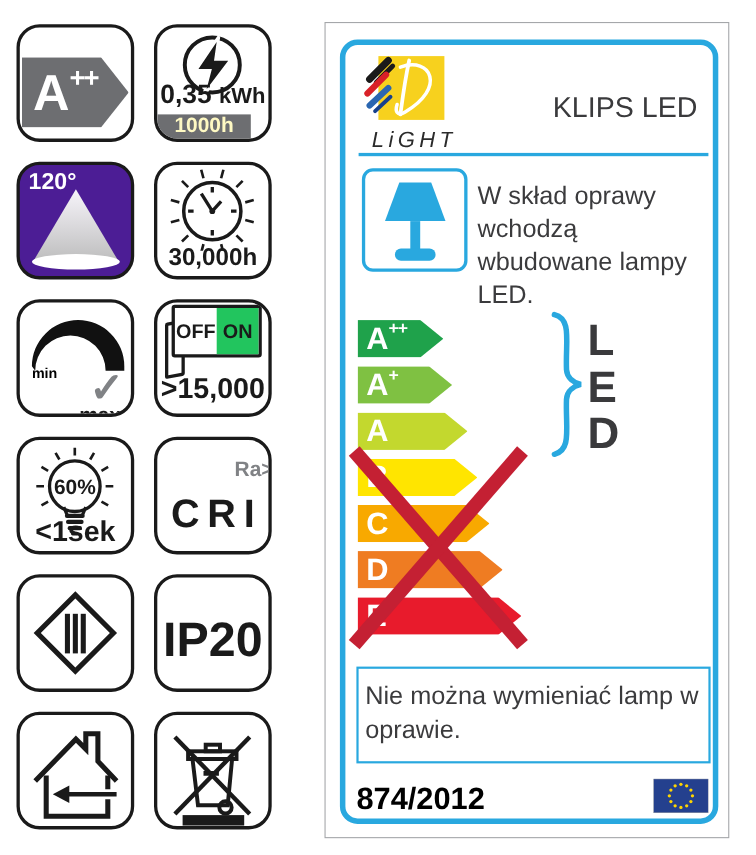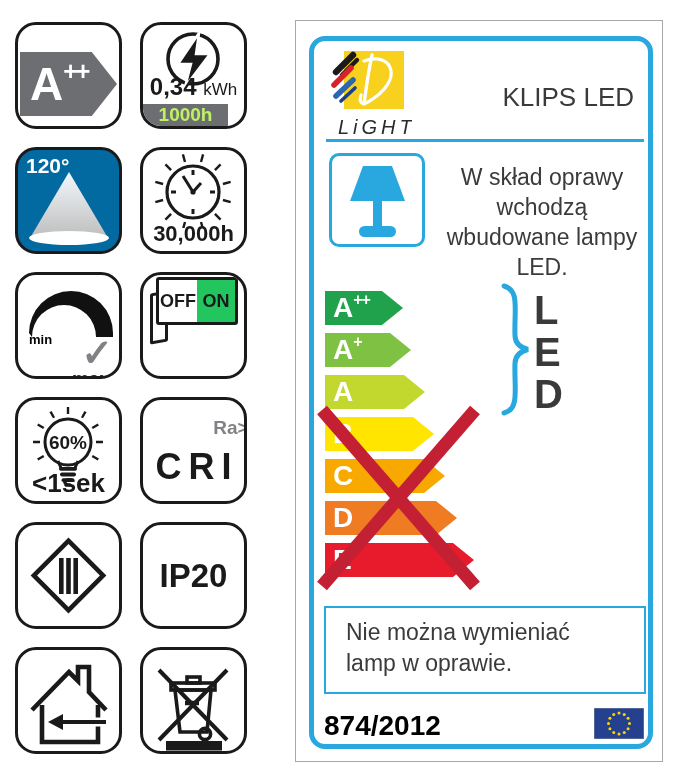--- a/index.html
+++ b/index.html
@@ -93,7 +93,7 @@
       <circle cx="50" cy="34" r="25" fill="none" stroke="#1a1a1a" stroke-width="3.6"></circle>
       <path d="M56,8 L35,39 L48,39 L42,62 L67,29 L53,29 Z" fill="#1a1a1a" stroke="#fff" stroke-width="2.5"></path>
     </svg>
-    <div class="ctr t2-val"><b>0,34</b> <span class="unit">kWh</span></div>
+    <div class="ctr t2-val"><b>0,35</b> <span class="unit">kWh</span></div>
     <div class="t2-banner">1000h</div>
   </div>
 

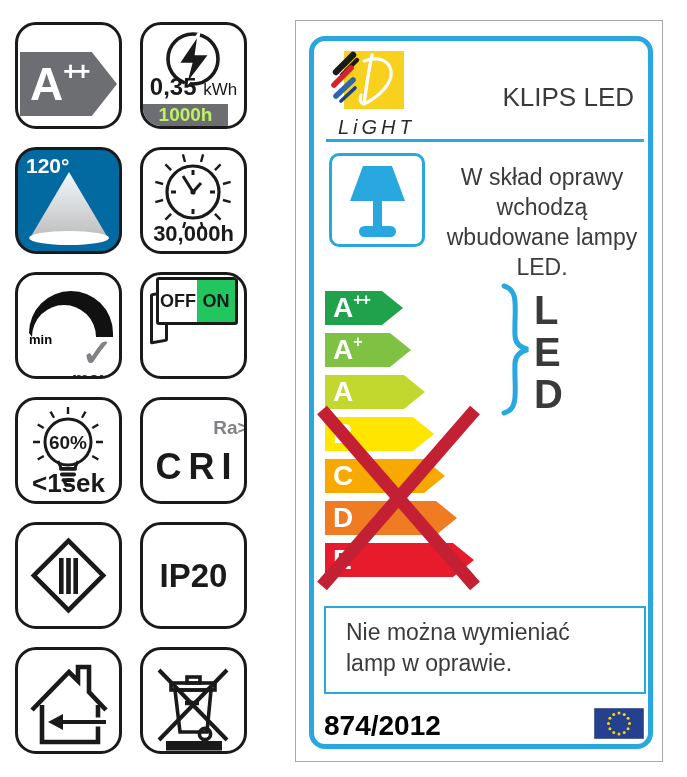--- a/index.html
+++ b/index.html
@@ -21,7 +21,7 @@
   .t1-arrow .sup{font-size:25px;position:relative;top:-13px;letter-spacing:-2px;}
   
   .t2-val{bottom:25px;font-size:24px;font-weight:bold;}
-  .t2-val .unit{font-size:17px;font-weight:normal;}
+  .t2-val .unit{font-size:20px;font-weight:bold;}
   .t2-banner{position:absolute;left:0;right:16px;bottom:0;height:22px;background:#6D6E71;
              color:#bef264;font-weight:bold;font-size:19px;text-align:center;line-height:21px;}
   

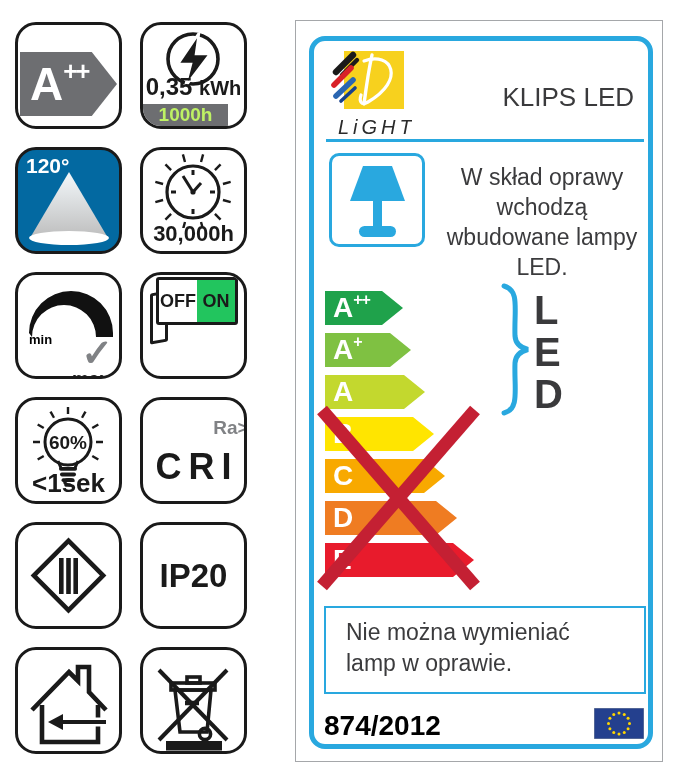--- a/index.html
+++ b/index.html
@@ -23,7 +23,7 @@
   .t2-val{bottom:25px;font-size:24px;font-weight:bold;}
   .t2-val .unit{font-size:20px;font-weight:bold;}
   .t2-banner{position:absolute;left:0;right:16px;bottom:0;height:22px;background:#6D6E71;
-             color:#bef264;font-weight:bold;font-size:19px;text-align:center;line-height:21px;}
+             color:#fef9c3;font-weight:bold;font-size:19px;text-align:center;line-height:21px;}
   
   .t3{background:#0369a1;}
   .t3-deg{position:absolute;left:8px;top:4px;color:#fff;font-weight:bold;font-size:21px;}

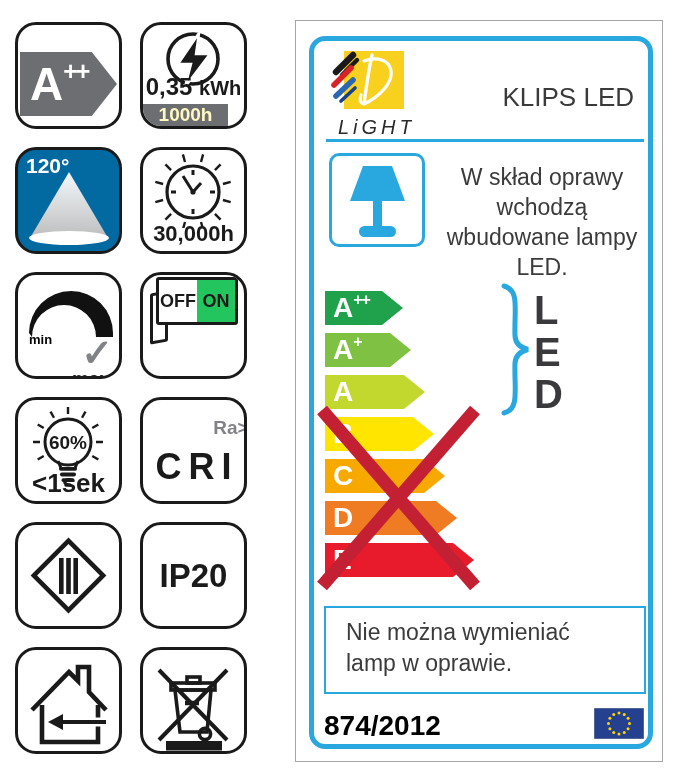--- a/index.html
+++ b/index.html
@@ -25,7 +25,7 @@
   .t2-banner{position:absolute;left:0;right:16px;bottom:0;height:22px;background:#6D6E71;
              color:#fef9c3;font-weight:bold;font-size:19px;text-align:center;line-height:21px;}
   
-  .t3{background:#0369a1;}
+  .t3{background:#4c1d95;}
   .t3-deg{position:absolute;left:8px;top:4px;color:#fff;font-weight:bold;font-size:21px;}
   
   .t4-val{bottom:4px;font-size:22px;font-weight:bold;}

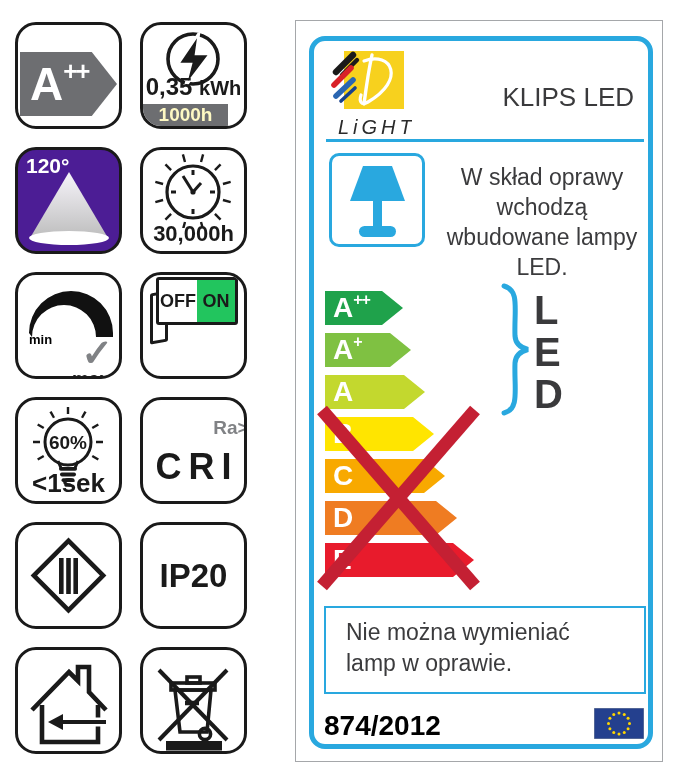--- a/index.html
+++ b/index.html
@@ -60,7 +60,7 @@
   .lampbox{position:absolute;left:15px;top:112px;width:96px;height:94px;
            border:3px solid #29A8DF;border-radius:10px;box-sizing:border-box;}
   .lampnote{position:absolute;left:120px;top:121px;width:216px;
-            font-size:23px;line-height:30px;color:#3b3b3d;text-align:center;}
+            font-size:23px;line-height:30px;color:#3b3b3d;}
   .classlist{position:absolute;left:11px;top:250px;}
   .cls-arrow{height:34px;margin-bottom:8px;display:flex;align-items:center;
              padding-left:8px;box-sizing:border-box;color:#fff;font-weight:bold;font-size:28px;

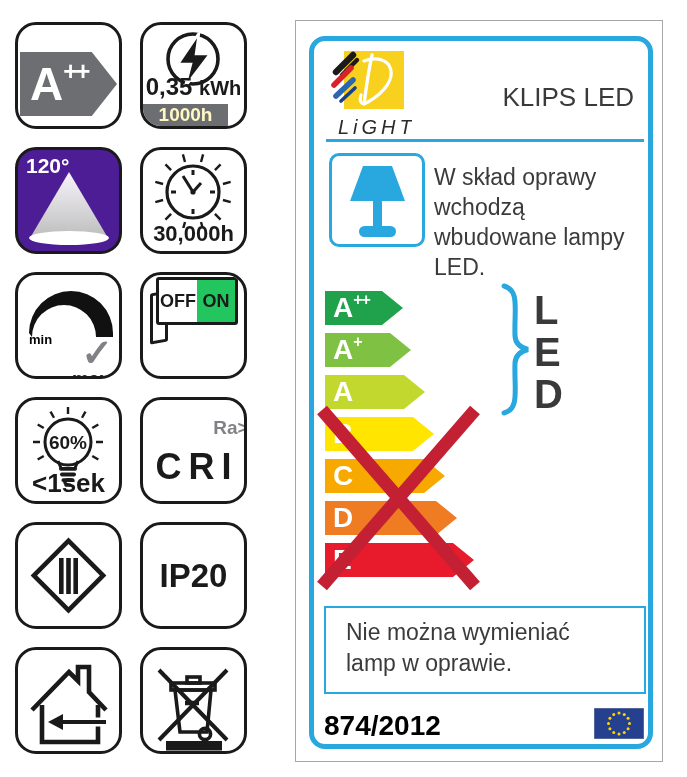--- a/index.html
+++ b/index.html
@@ -156,6 +156,7 @@
       <span>OFF</span>
       <span class="t6-on">ON</span>
     </div>
+    <div class="ctr t6-val">&gt;15,000</div>
   </div>
 
   <div class="tile">

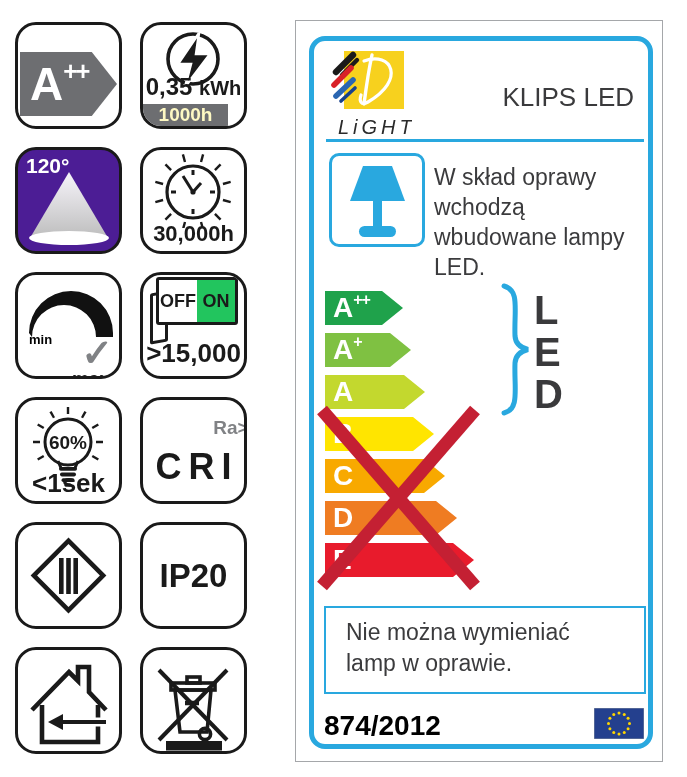--- a/index.html
+++ b/index.html
@@ -49,7 +49,7 @@
   .t8-ra{top:17px;font-size:19px;font-weight:bold;color:#808285;padding-left:48px;}
   .t8-cri{top:46px;font-size:36px;font-weight:bold;letter-spacing:7px;text-indent:7px;}
   
-  .t10-val{top:32px;font-size:33px;font-weight:bold;}
+  .t10-val{top:32px;font-size:44px;font-weight:bold;}
   
   .panel{position:absolute;left:295px;top:20px;width:368px;height:742px;
          border:1px solid #A5A7AA;box-sizing:border-box;background:#fff;}

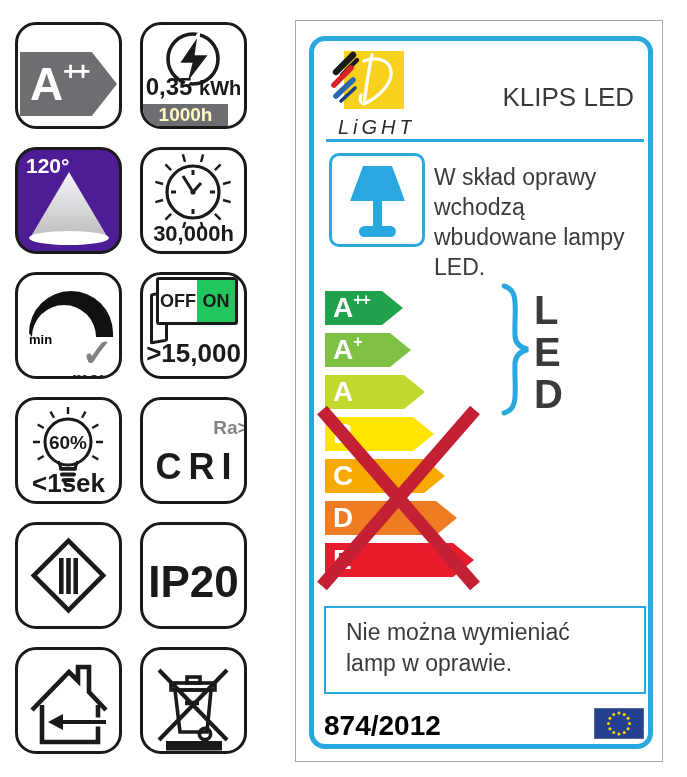--- a/index.html
+++ b/index.html
@@ -71,7 +71,7 @@
           color:#3A3A3C;line-height:42px;}
   .cross{position:absolute;left:-1px;top:361px;z-index:5;}
   .notebox{position:absolute;left:10px;top:565px;width:322px;height:88px;
-           border:2px solid #29A8DF;box-sizing:border-box;padding:9px 20px;
+           border:2px solid #29A8DF;box-sizing:border-box;padding:9px 6px;
            font-size:23px;line-height:31px;color:#3b3b3d;background:#fff;}
   .reg{position:absolute;left:10px;top:669px;font-size:28px;font-weight:bold;color:#000000;}
   .euflag{position:absolute;left:280px;top:667px;}

